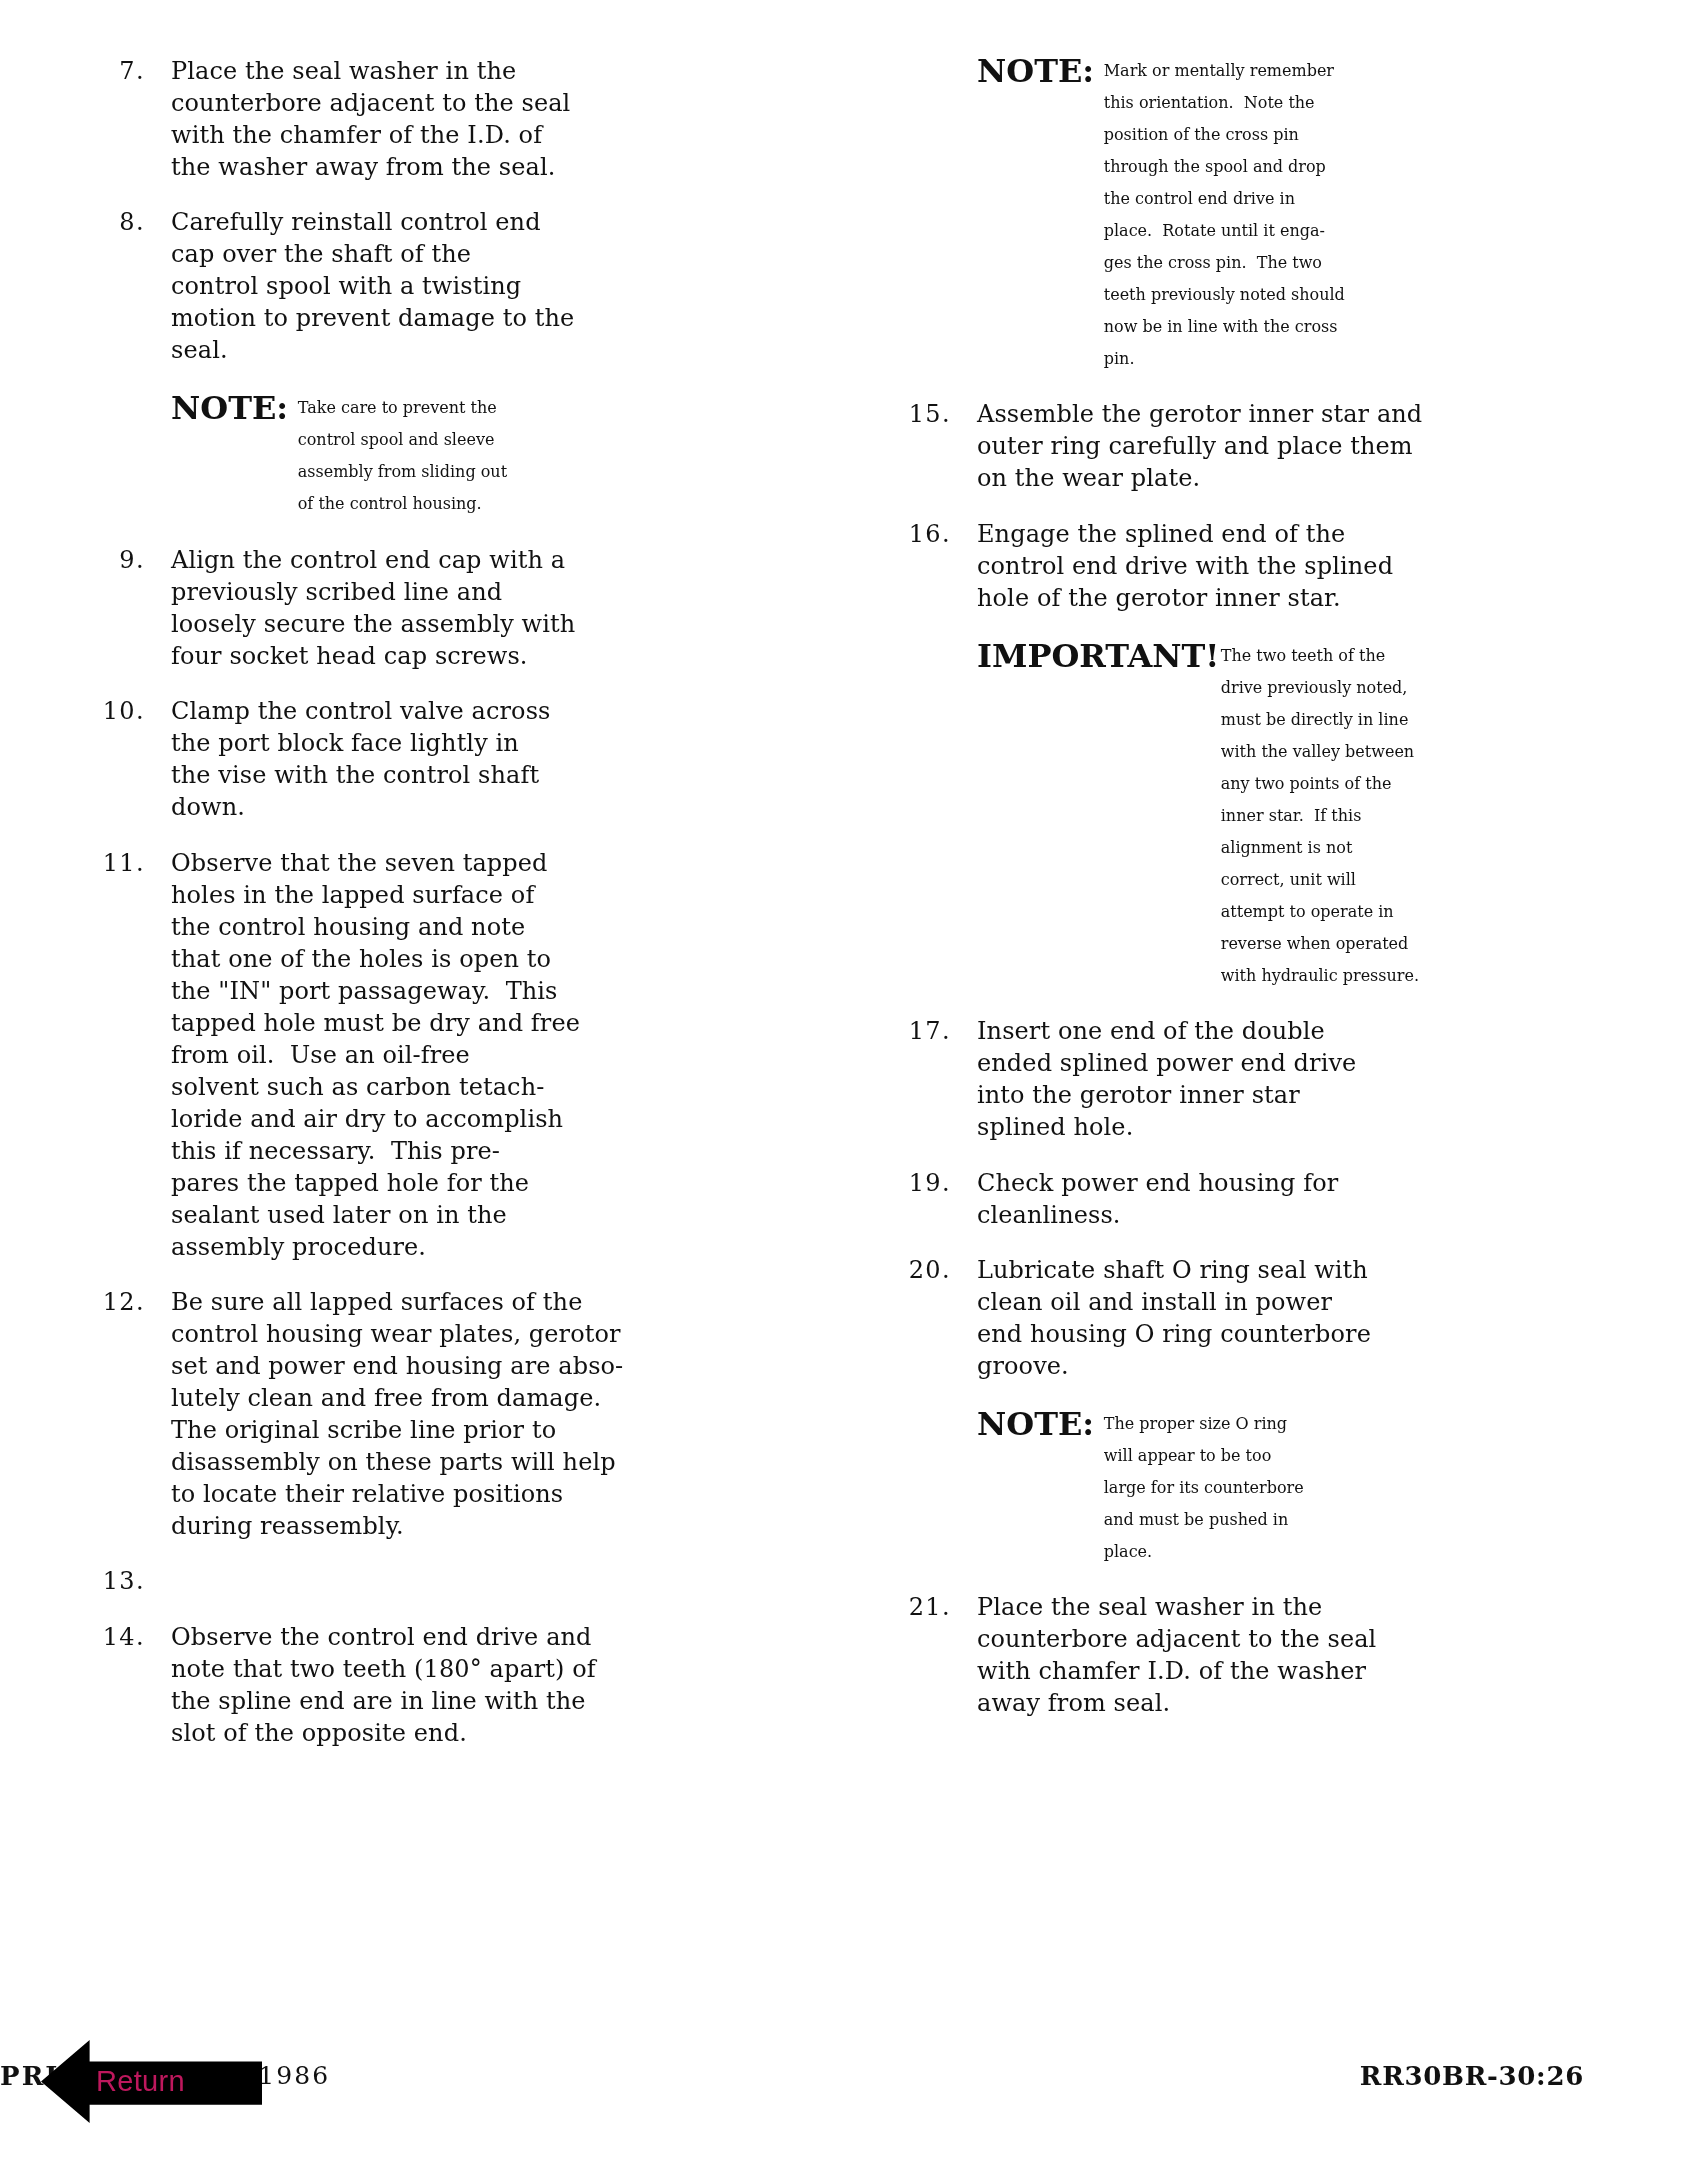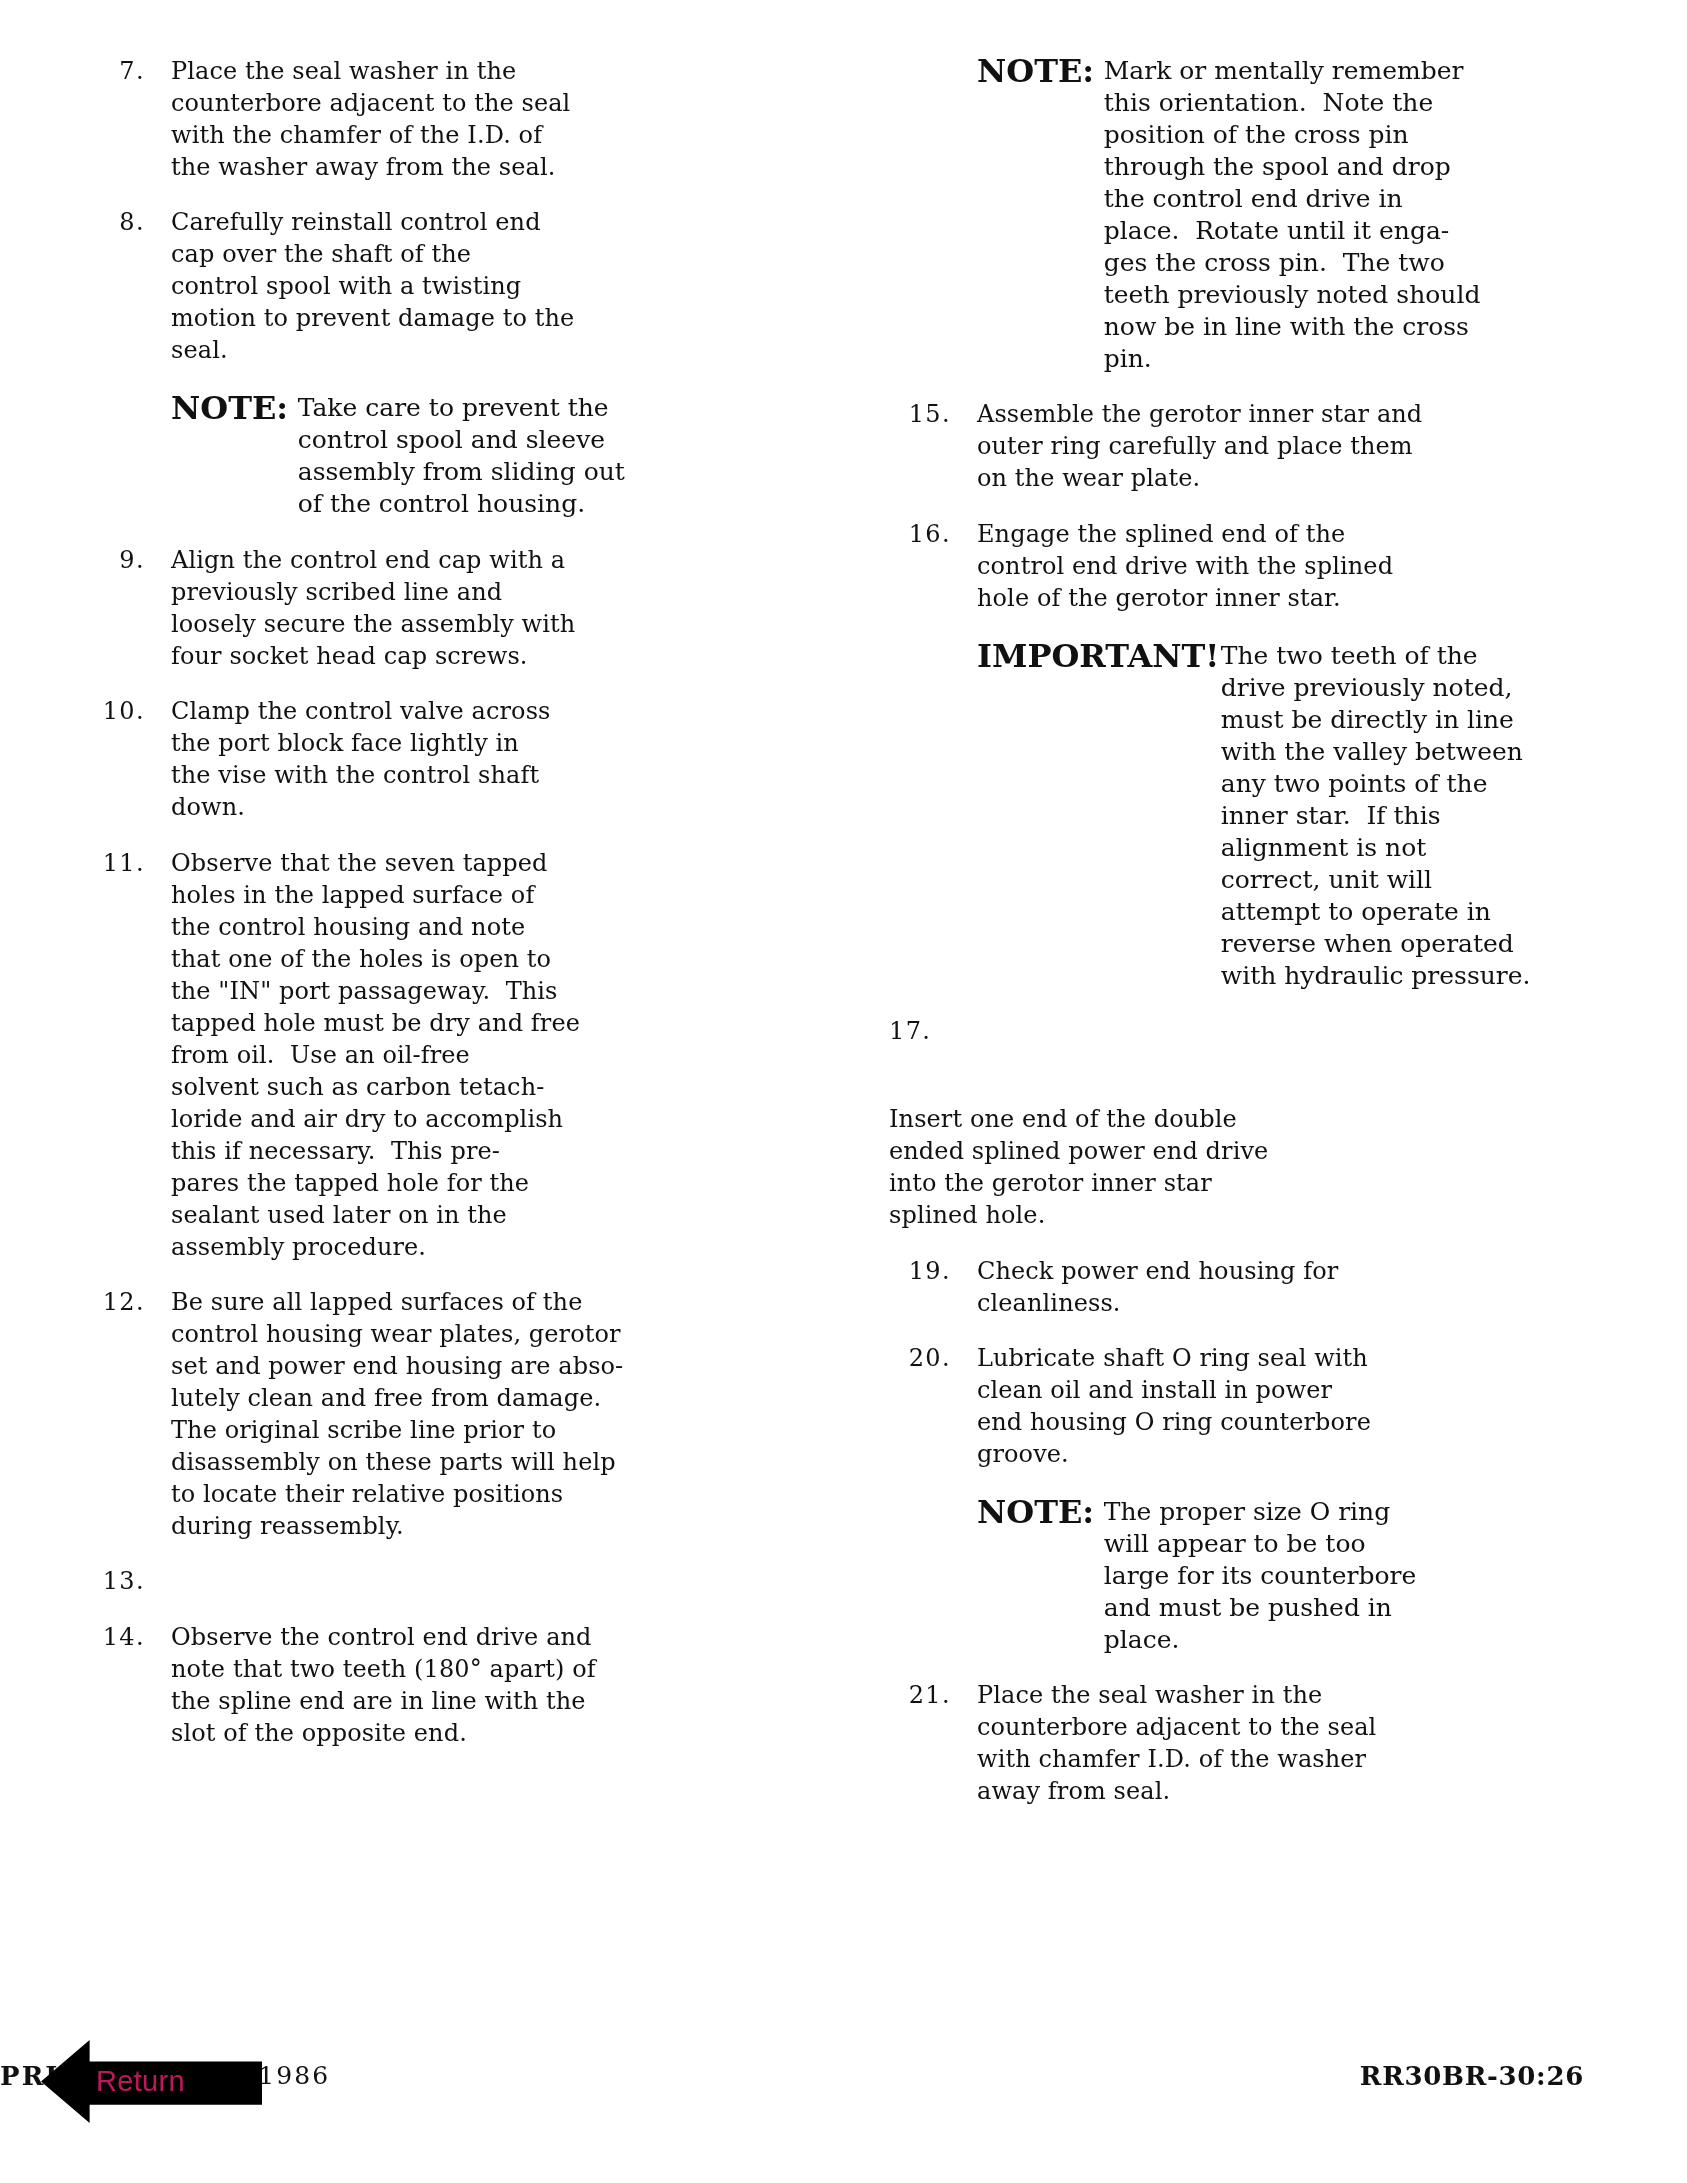--- a/index.html
+++ b/index.html
@@ -79,7 +79,7 @@
   .callout-label.important { padding-right: 1.4px; }
   .callout-text {
     flex: 1 1 auto;
-    font-size: 25px;
+    font-size: 16px;
     line-height: 32px;
     white-space: pre-wrap;
   }

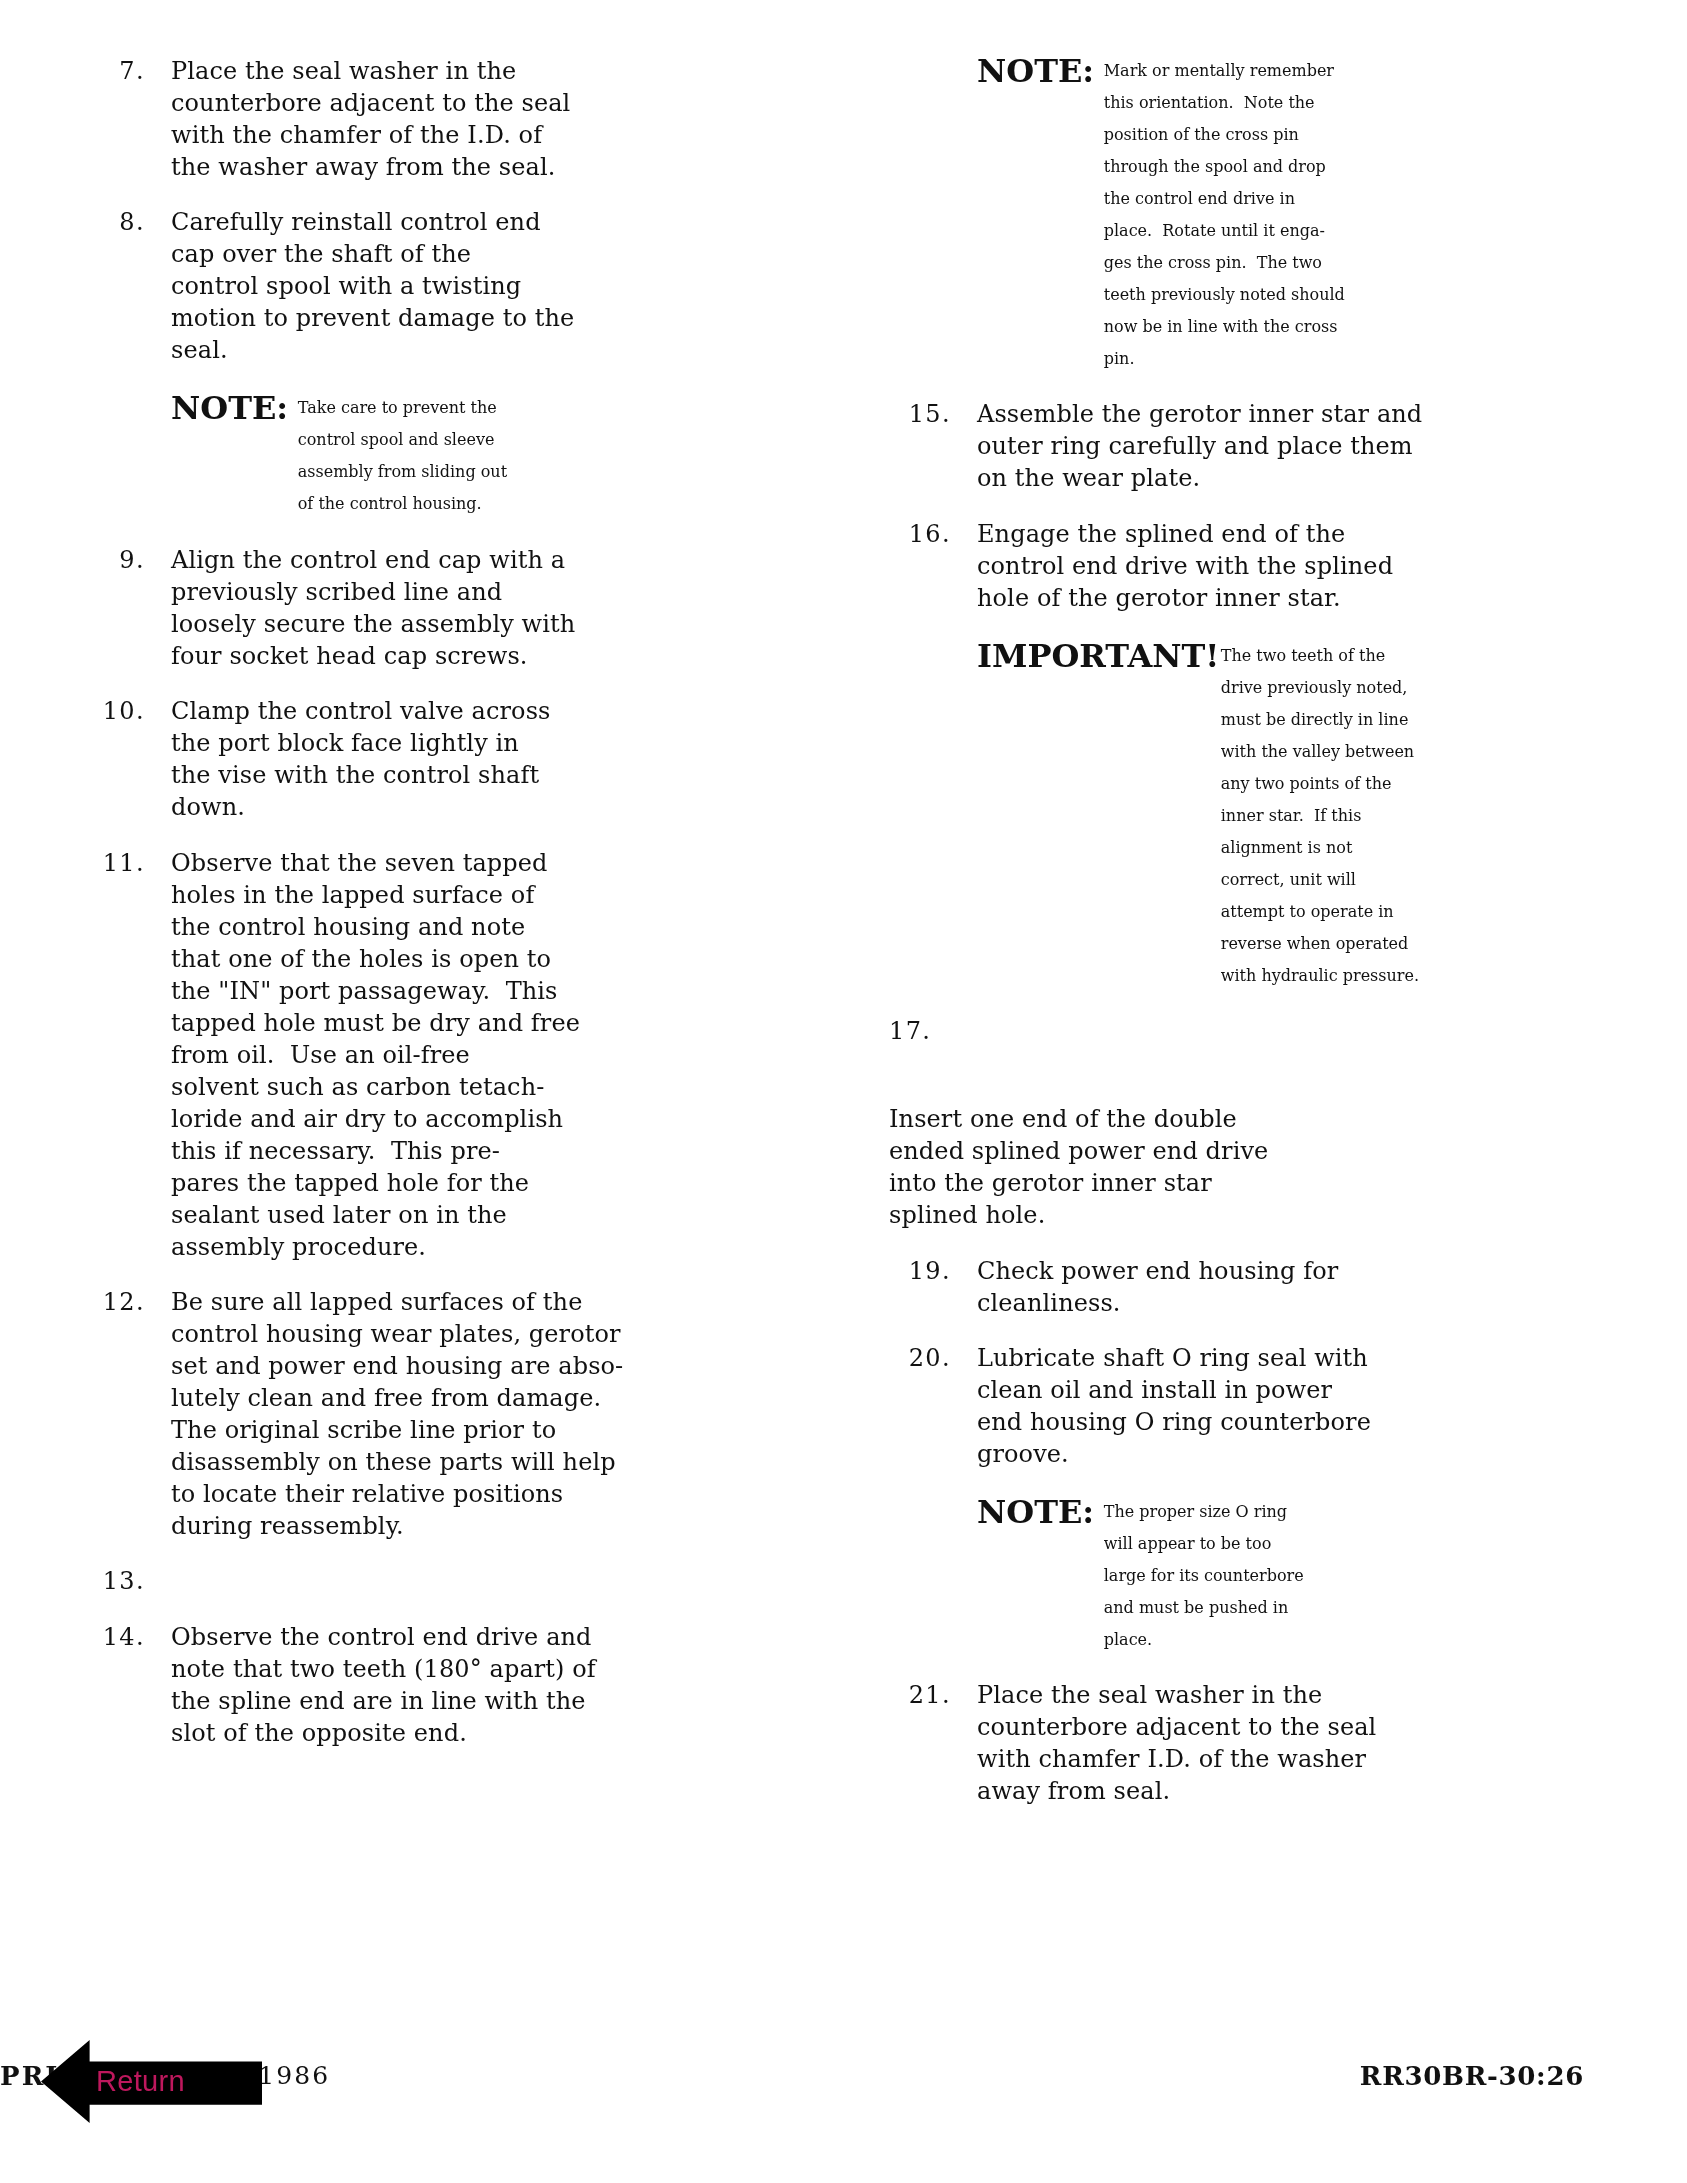--- a/index.html
+++ b/index.html
@@ -304,7 +304,7 @@
         </div>
       </div>
 
-      <div class="step" style="flex-direction:column;">
+      <div class="step" style="">
         <div class="step-num">17.</div>
         <div class="step-body">Insert one end of the double
 ended splined power end drive

